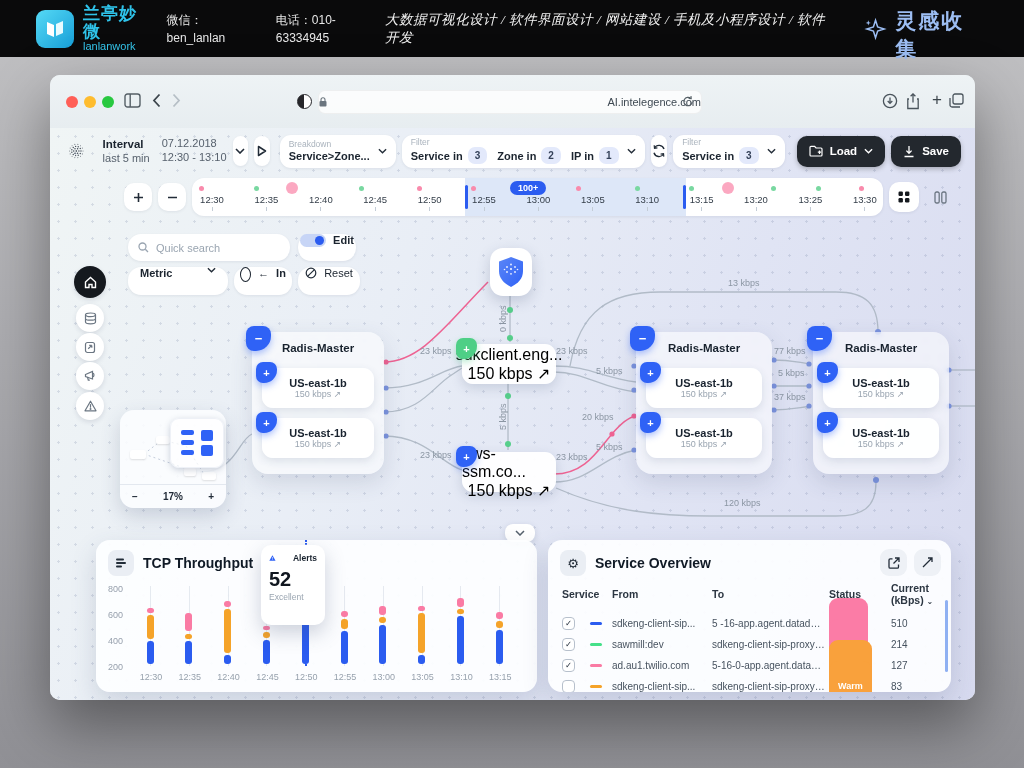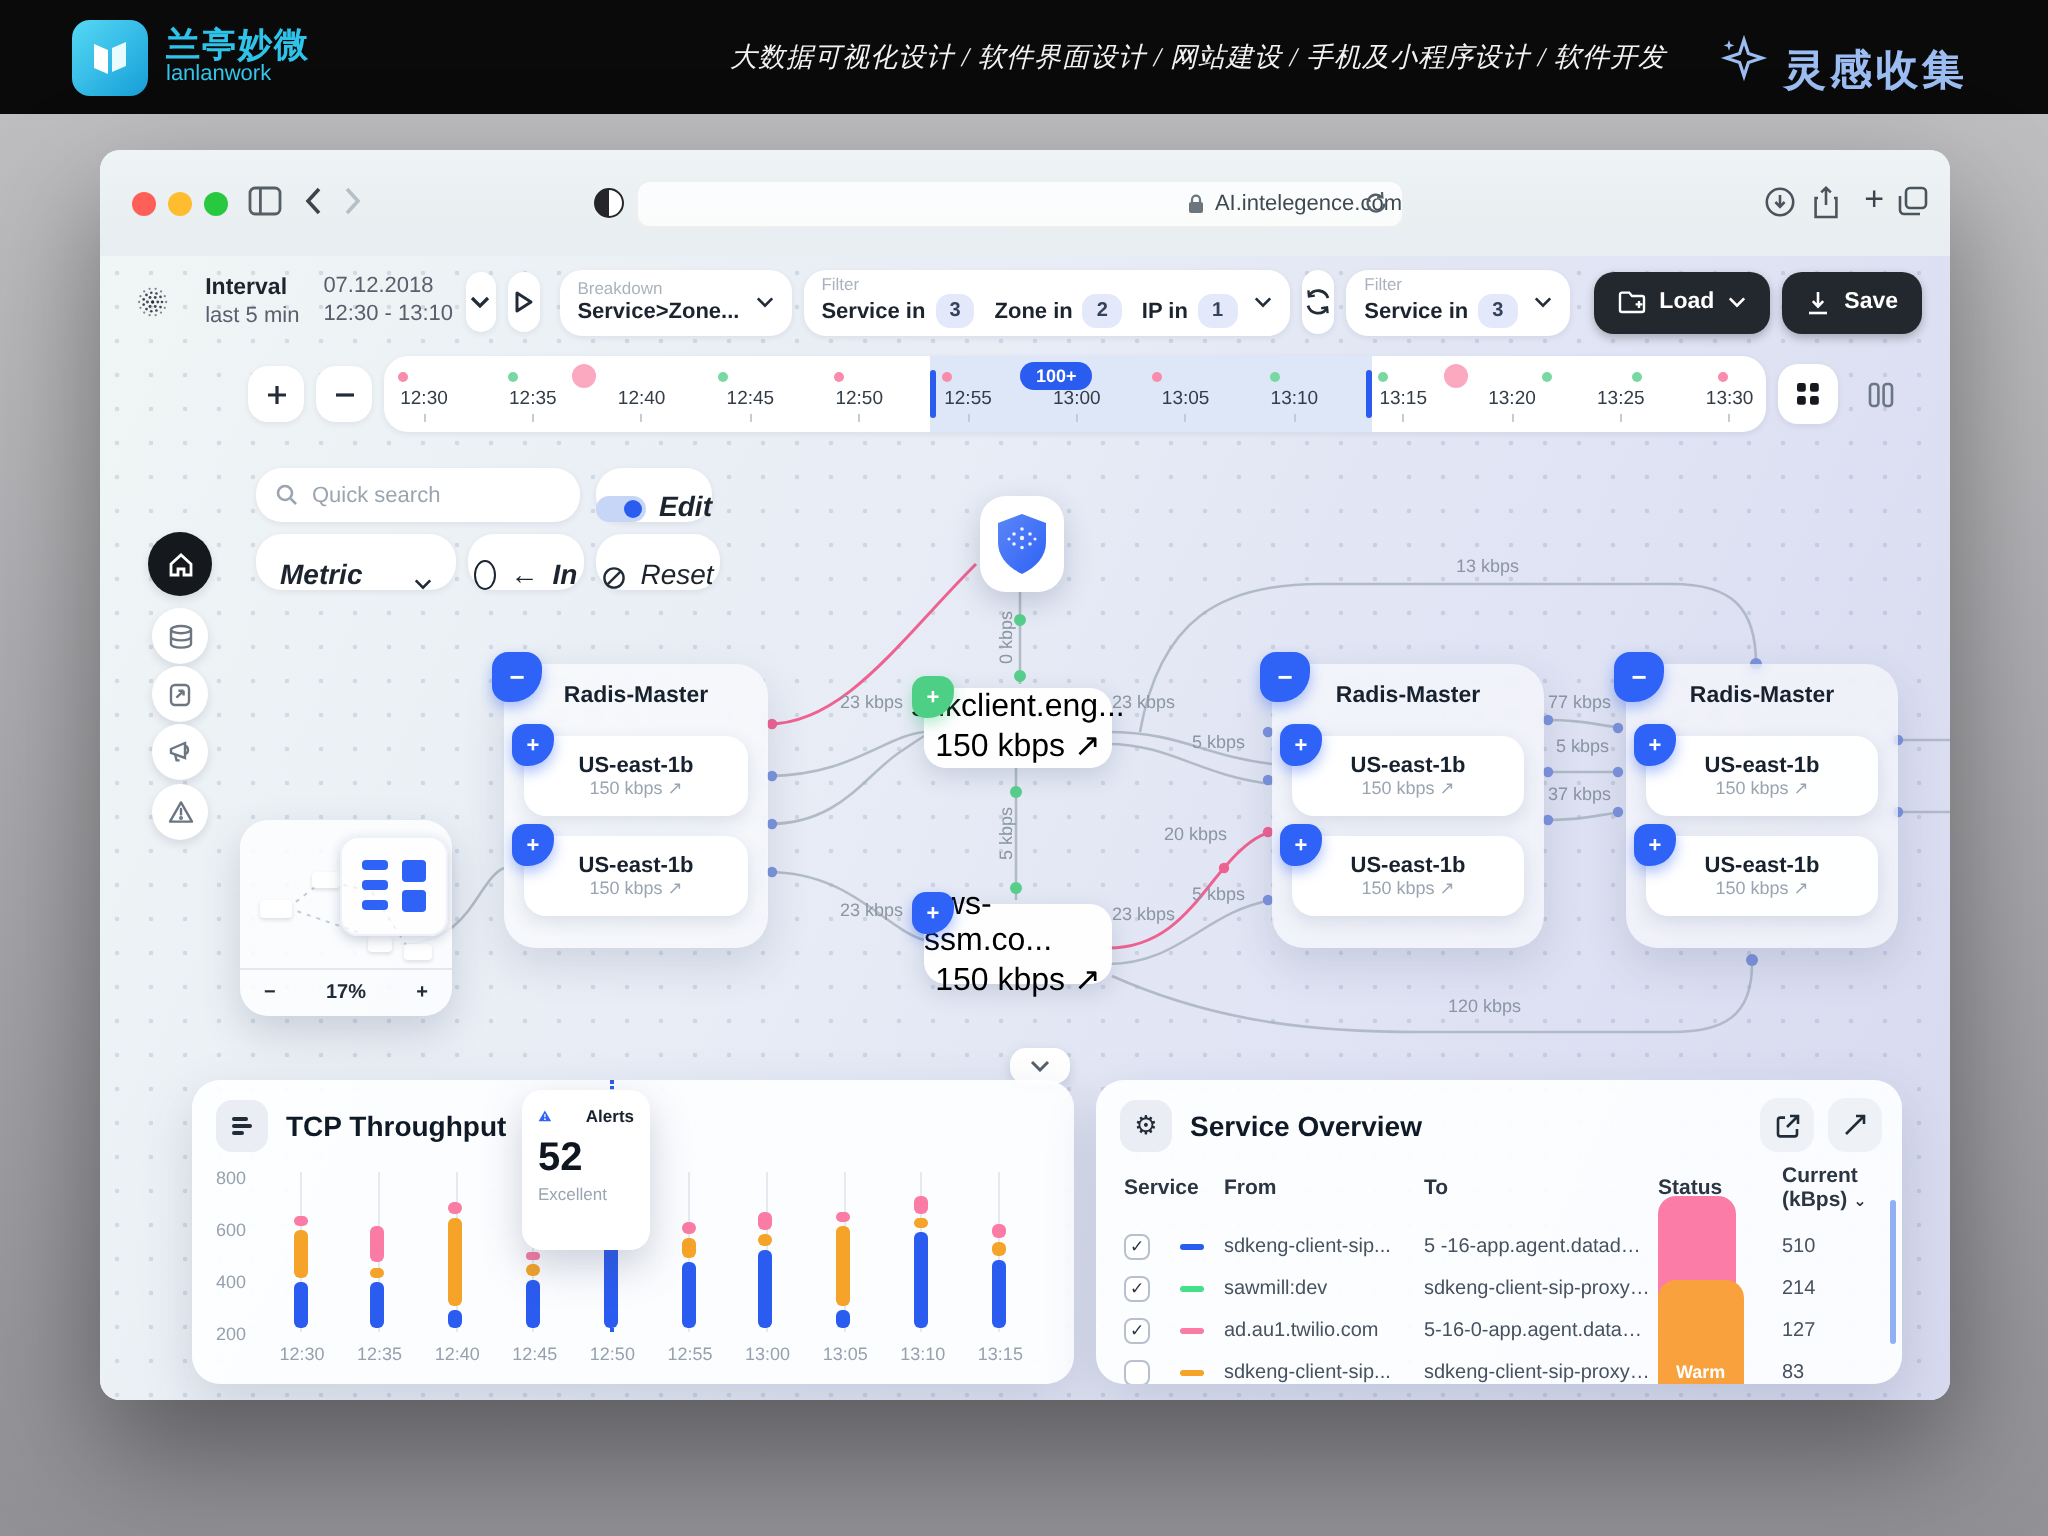--- a/index.html
+++ b/index.html
@@ -175,6 +175,10 @@
     <div class="brand-en">lanlanwork</div>
   </div>
   <div class="contact-col">
+    <div class="contact-bot">
+      <span>微信：ben_lanlan</span>
+      <span>电话：010-63334945</span>
+    </div>
   </div>
   <div class="services">大数据可视化设计 / 软件界面设计 / 网站建设 / 手机及小程序设计 / 软件开发</div>
   <div class="collect">

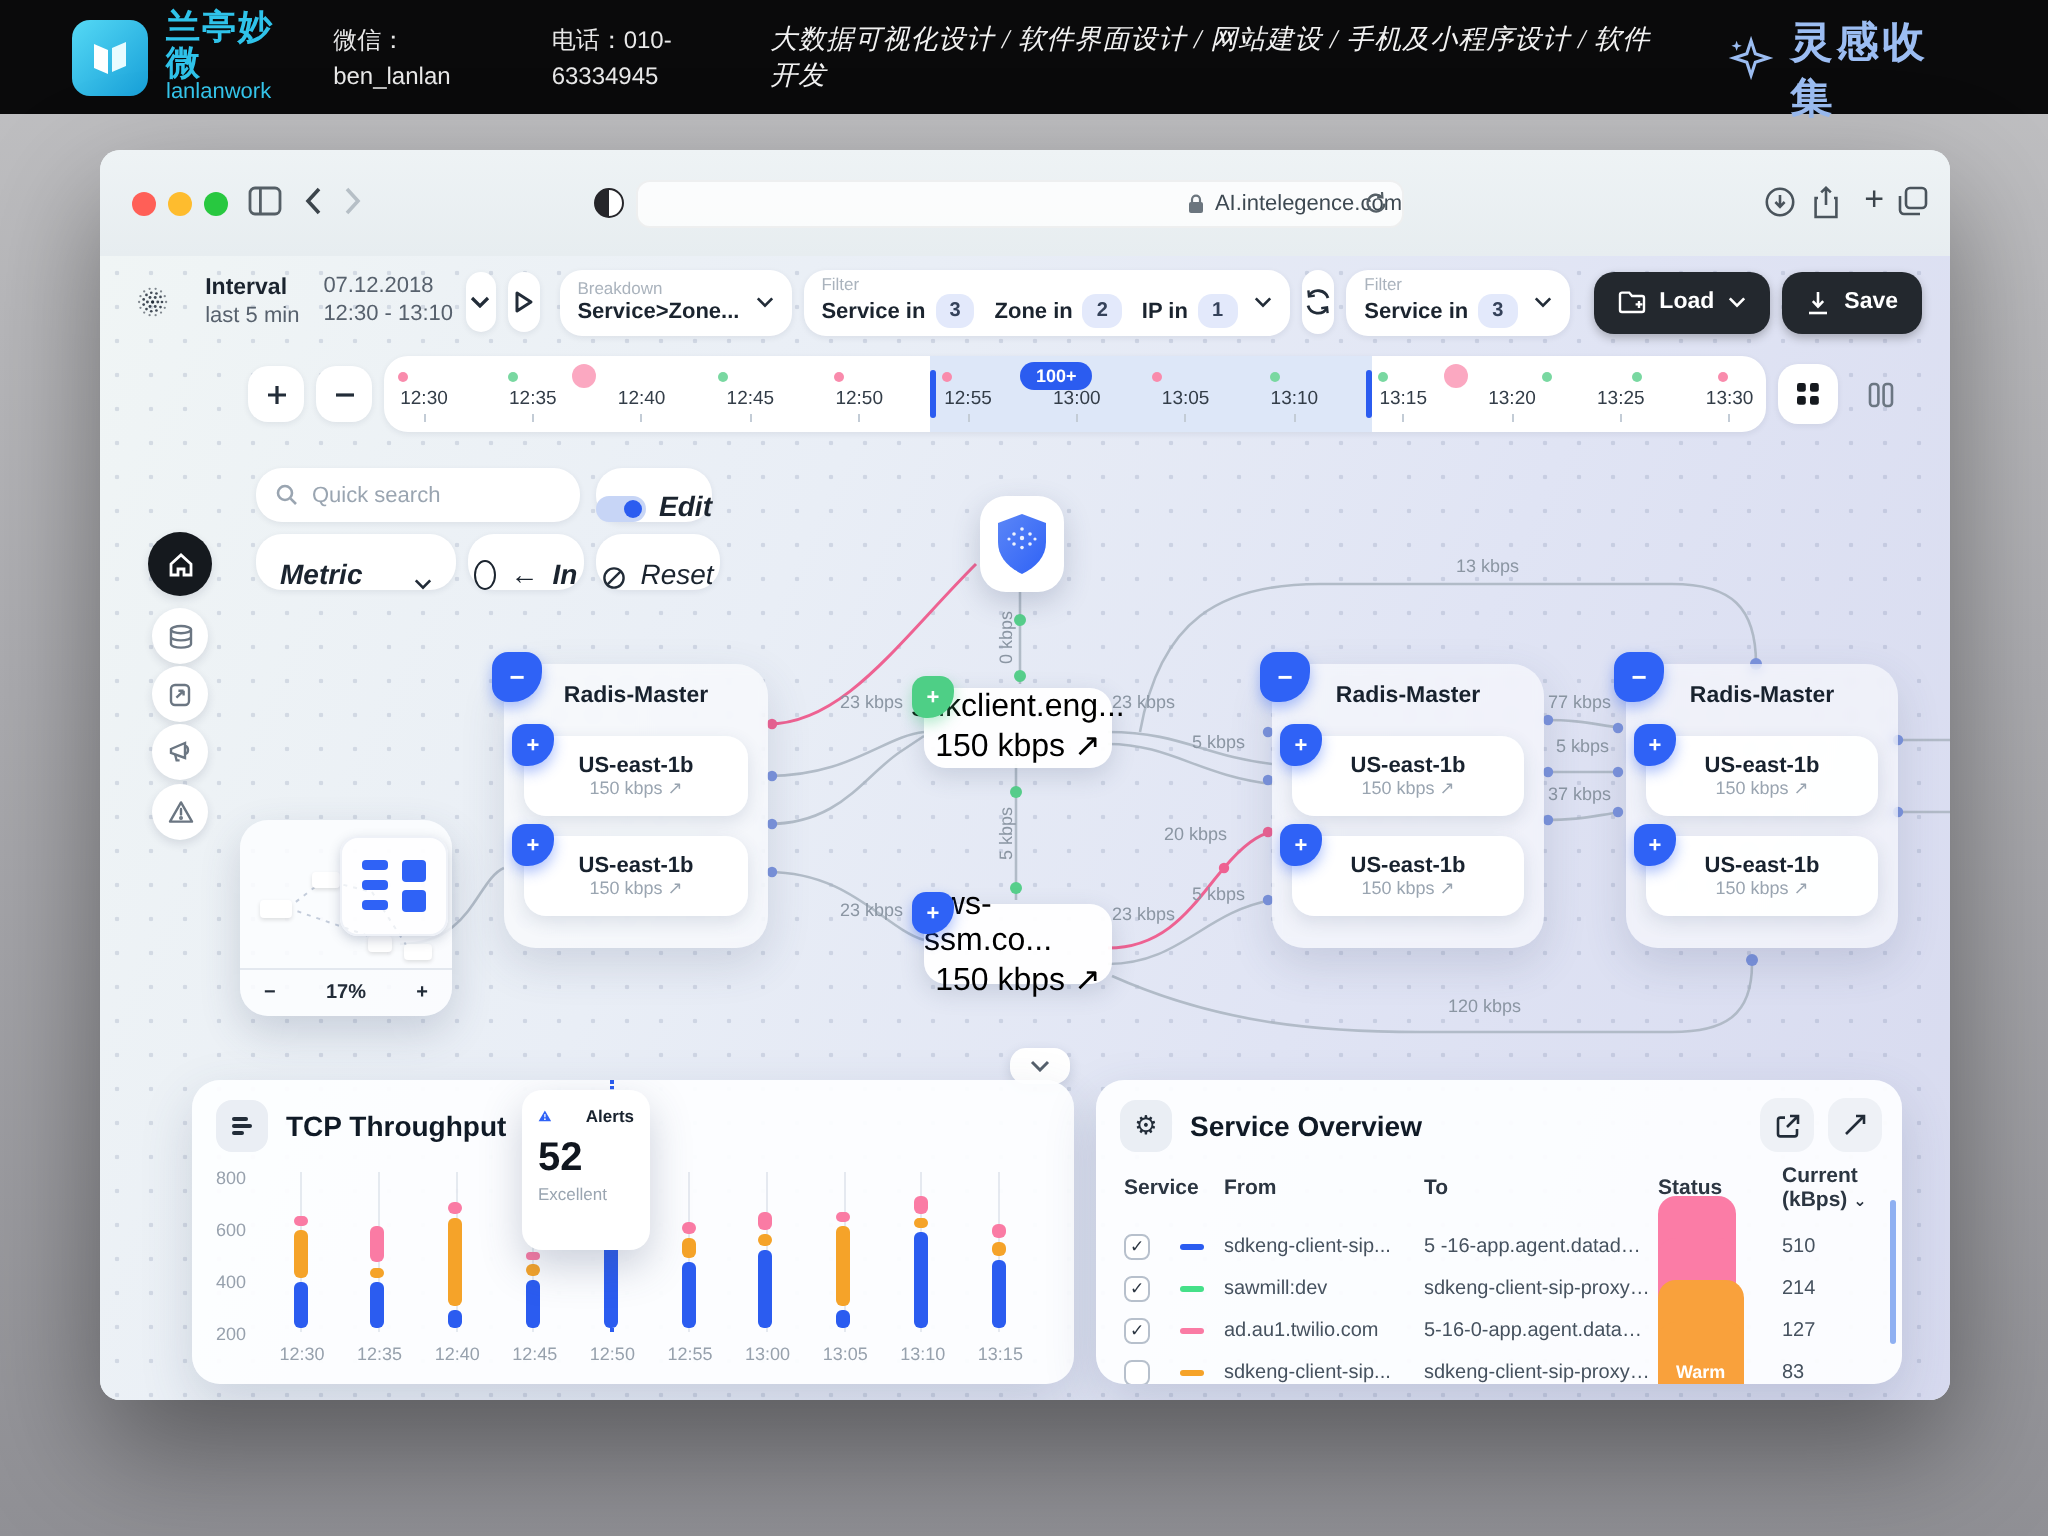--- a/index.html
+++ b/index.html
@@ -32,7 +32,7 @@
   .chrome-ic { position:absolute; top:18px; color:#555f66; }
   .urlbar { position:absolute; left:268px; top:15px; width:384px; height:24px; border-radius:7px;
     background:rgba(255,255,255,.78); border:1px solid rgba(0,0,0,.05);
-    display:flex; align-items:center; justify-content:flex-end; gap:5px; color:#3e4952; font-size:11px; }
+    display:flex; align-items:center; justify-content:space-between; gap:5px; color:#3e4952; font-size:11px; }
   .urlbar .reload { position:absolute; right:7px; top:4px; }
   .privacy { position:absolute; left:247px; top:19px; width:15px; height:15px; border-radius:50%;
     background:linear-gradient(90deg,#26262a 50%,#ffffff 50%); border:1px solid #26262a; }

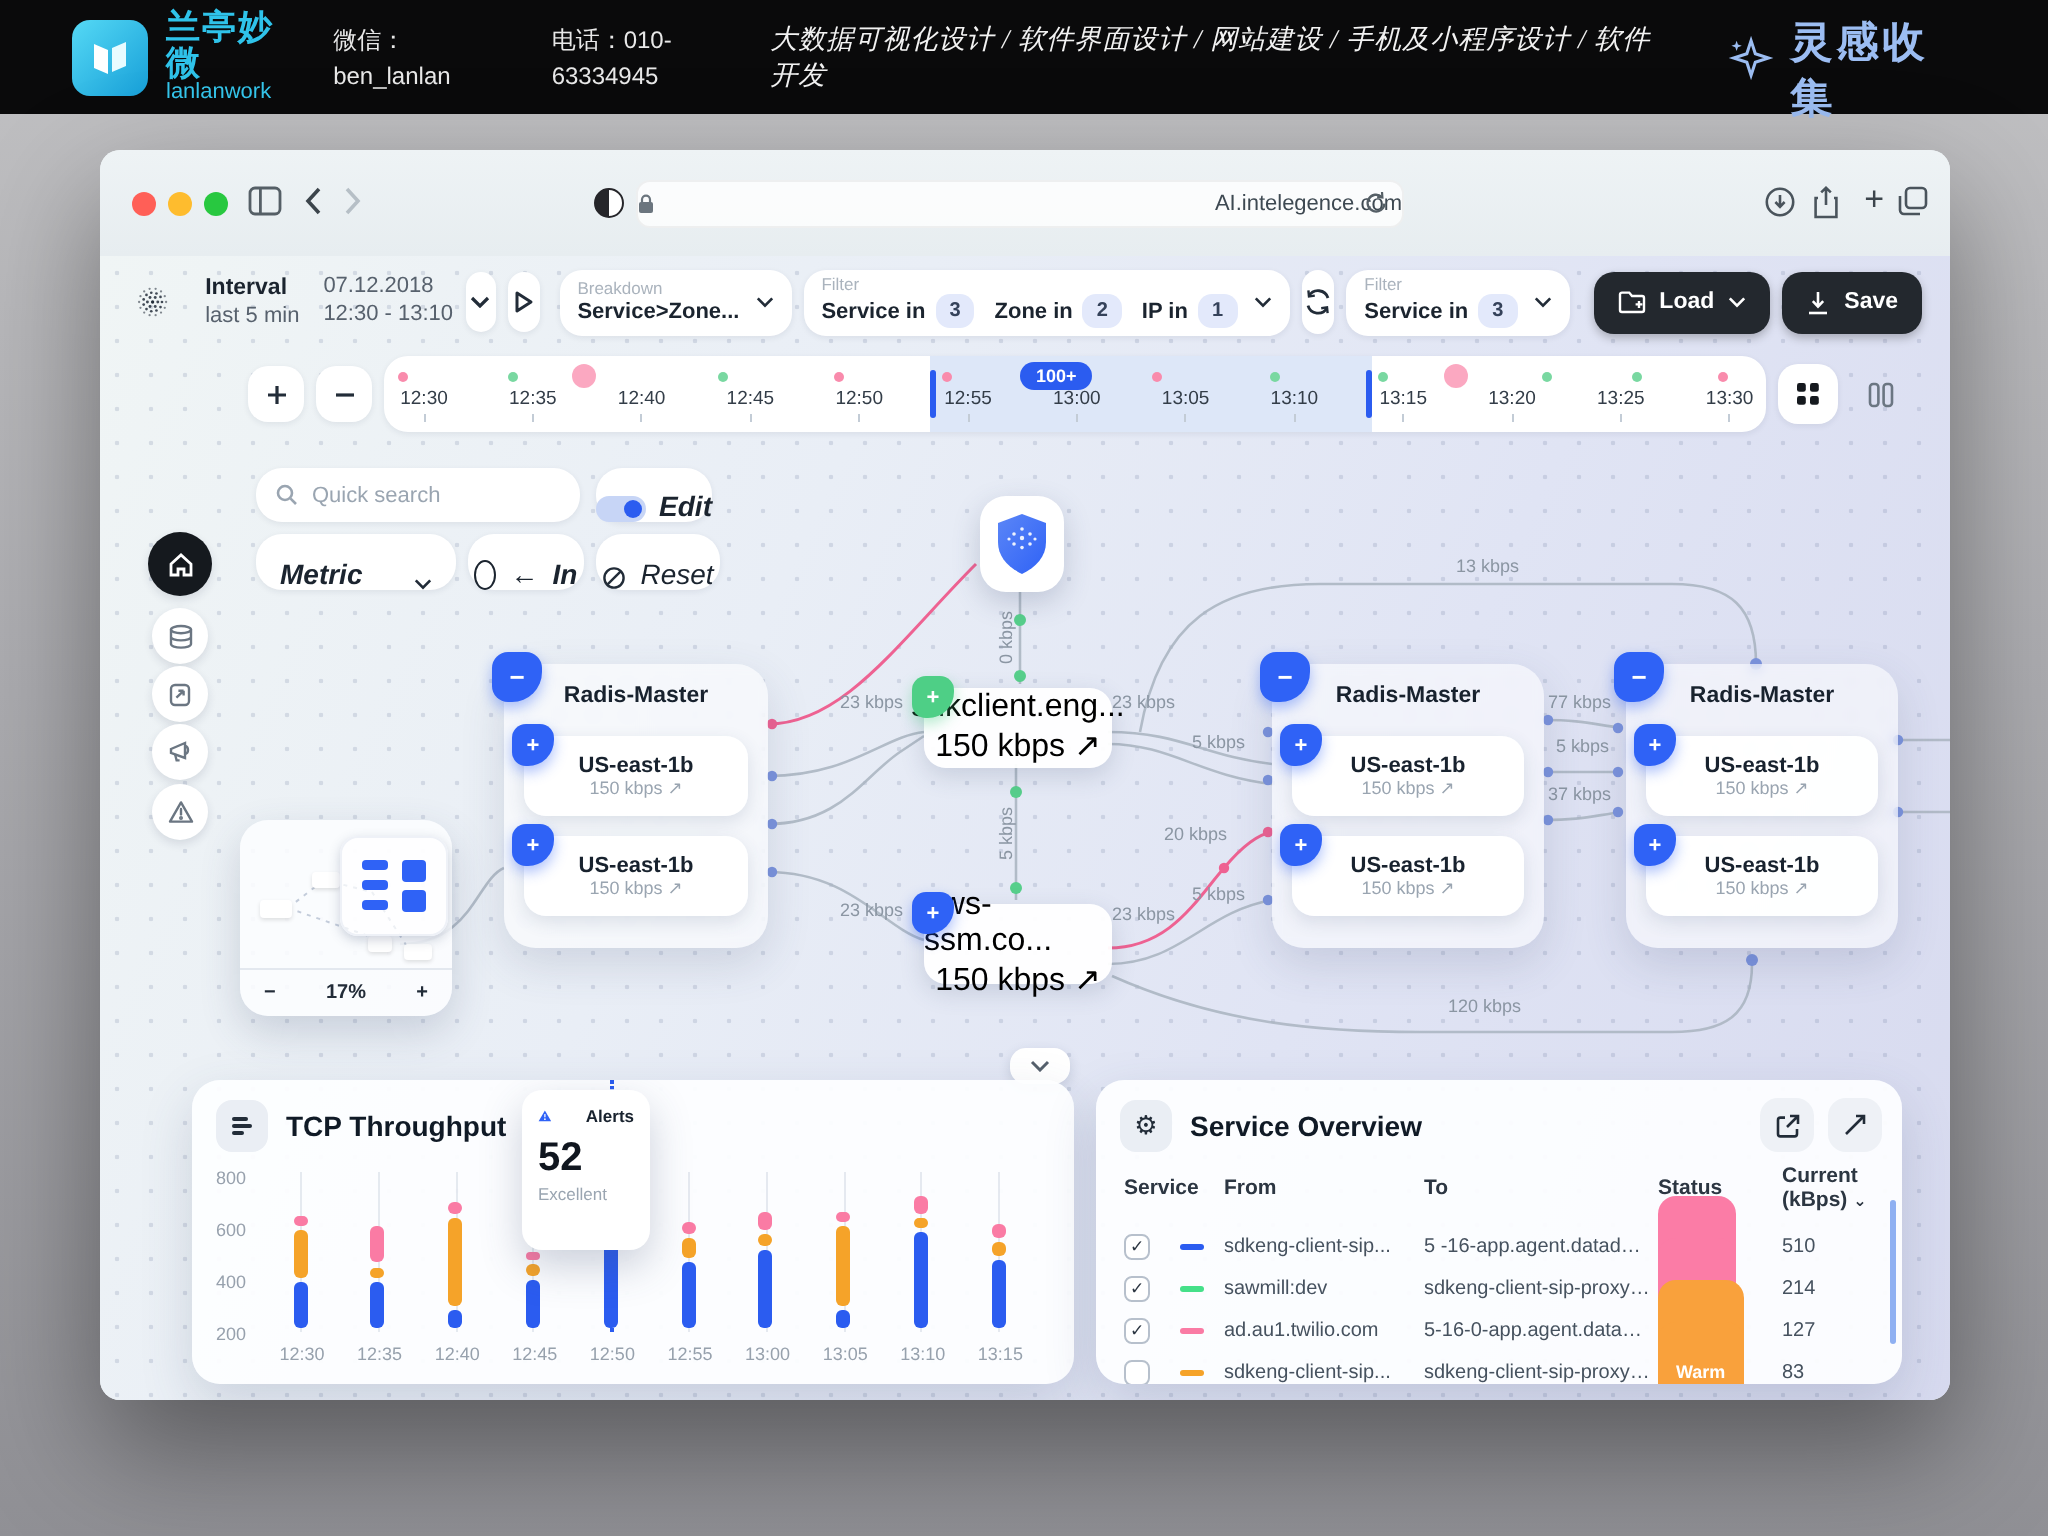--- a/index.html
+++ b/index.html
@@ -82,7 +82,7 @@
     box-shadow:0 1px 3px rgba(30,40,70,.08); display:flex; align-items:center; gap:7px; padding:0 10px;
     color:#9aa5b1; font-size:11px; }
   .pillbtn { position:absolute; background:#fff; border-radius:13px; box-shadow:0 1px 3px rgba(30,40,70,.08);
-    display:flex; align-items:flex-end; justify-content:center; gap:7px; font-size:14px; font-weight:bold; color:#1b242f;font-style:italic; }
+    display:flex; align-items:flex-start; justify-content:center; gap:7px; font-size:11px; font-weight:bold; color:#1b242f; }
   .toggle { width:26px; height:13px; border-radius:7px; background:#c7d5f6; position:relative; }
   .toggle::after { content:""; position:absolute; right:2px; top:2px; width:9px; height:9px; border-radius:50%; background:#2b5cf0; }
   .oval0 { width:11px; height:15px; border:1.6px solid #1b242f; border-radius:50%; }

